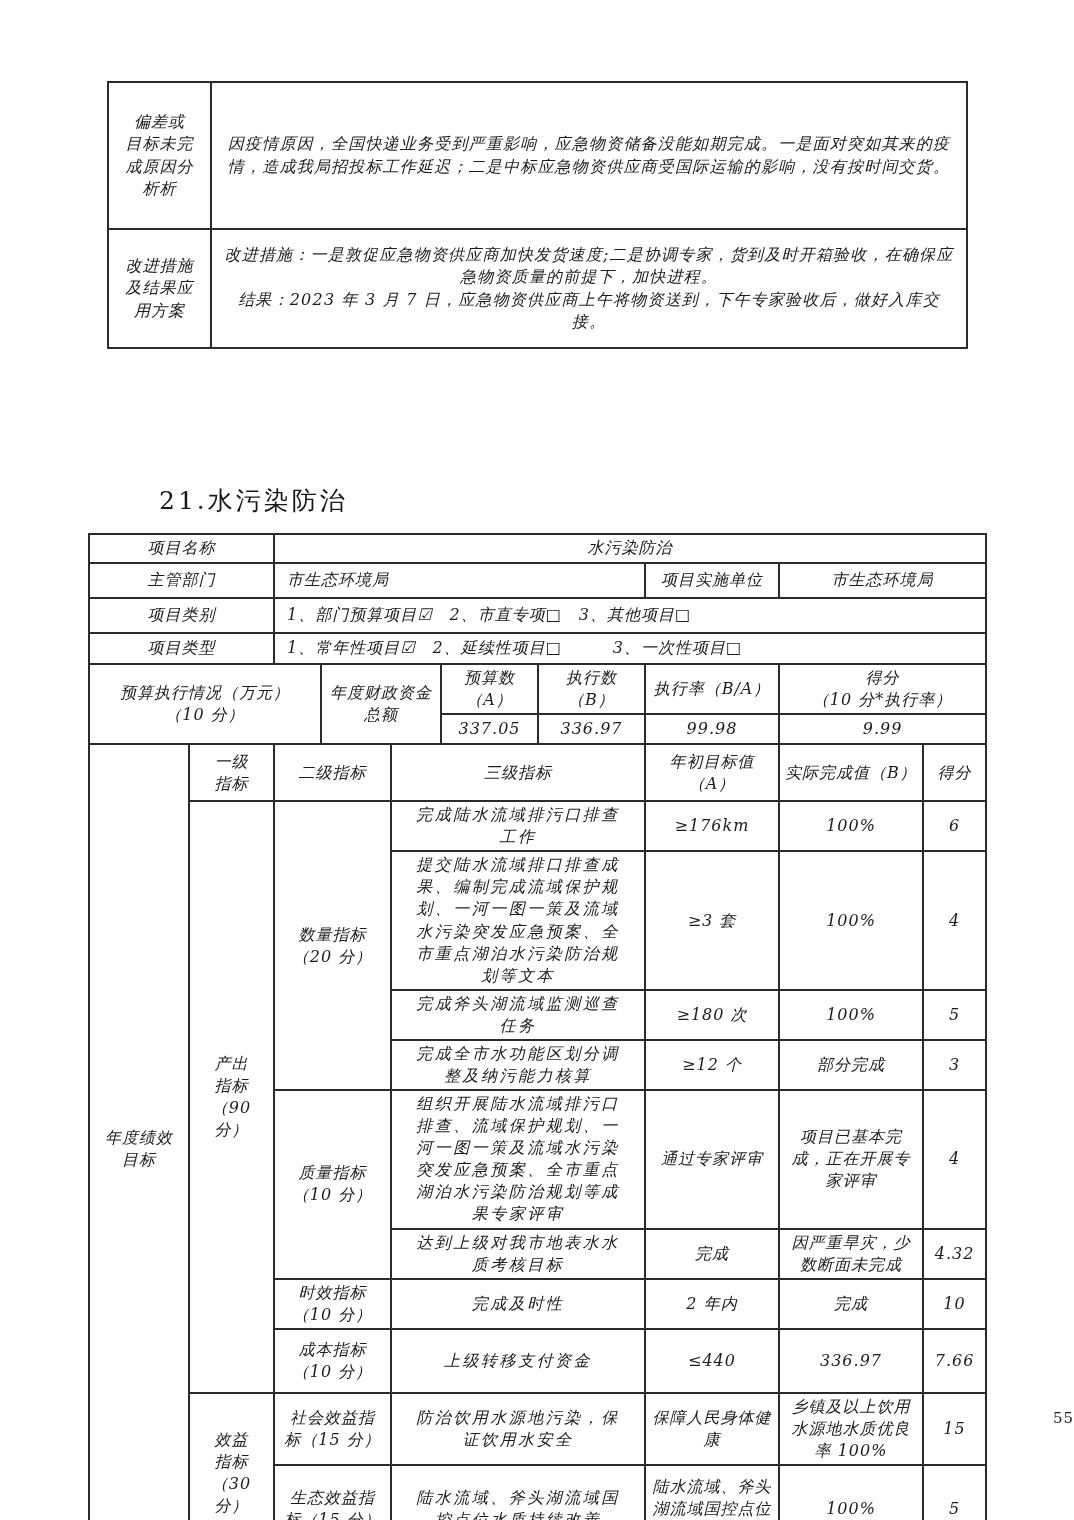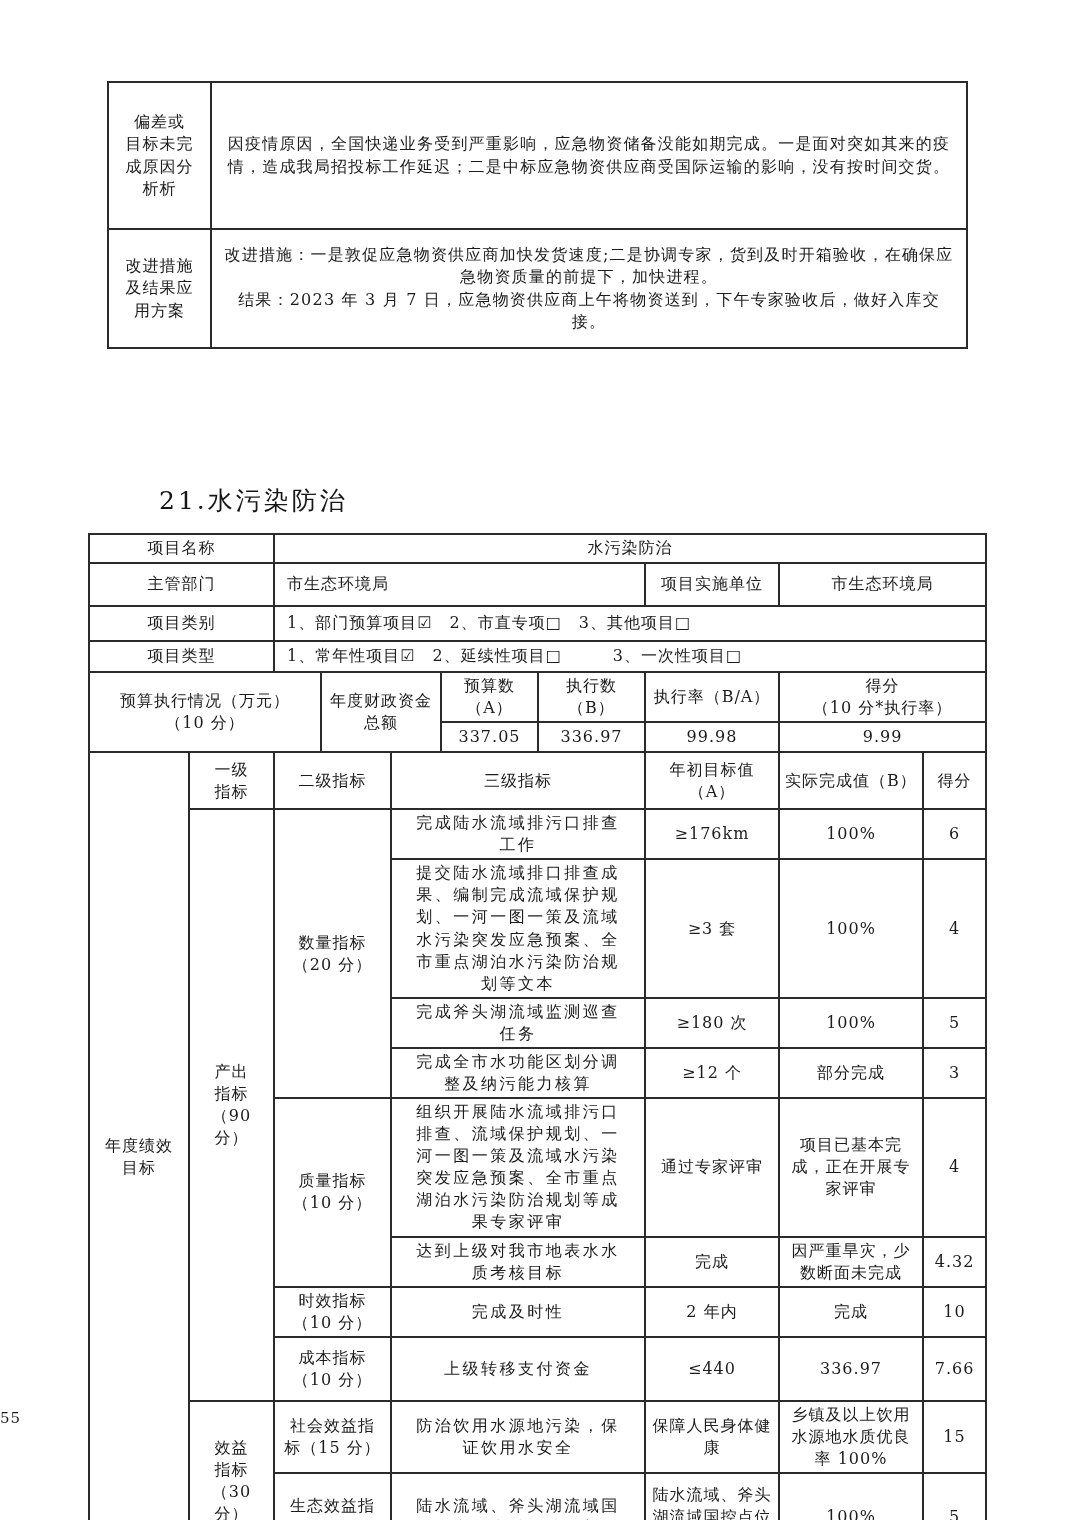--- a/index.html
+++ b/index.html
@@ -10,7 +10,7 @@
     font-family:"DejaVu Serif","Liberation Serif",serif;
     color:#1c1c1c;
   }
-  table { border-collapse:collapse; table-layout:fixed; }
+  table { border-collapse:collapse; table-layout:fixed;font-style:italic; }
   td {
     border:2px solid #2b2b2b;
     text-align:center; vertical-align:middle;

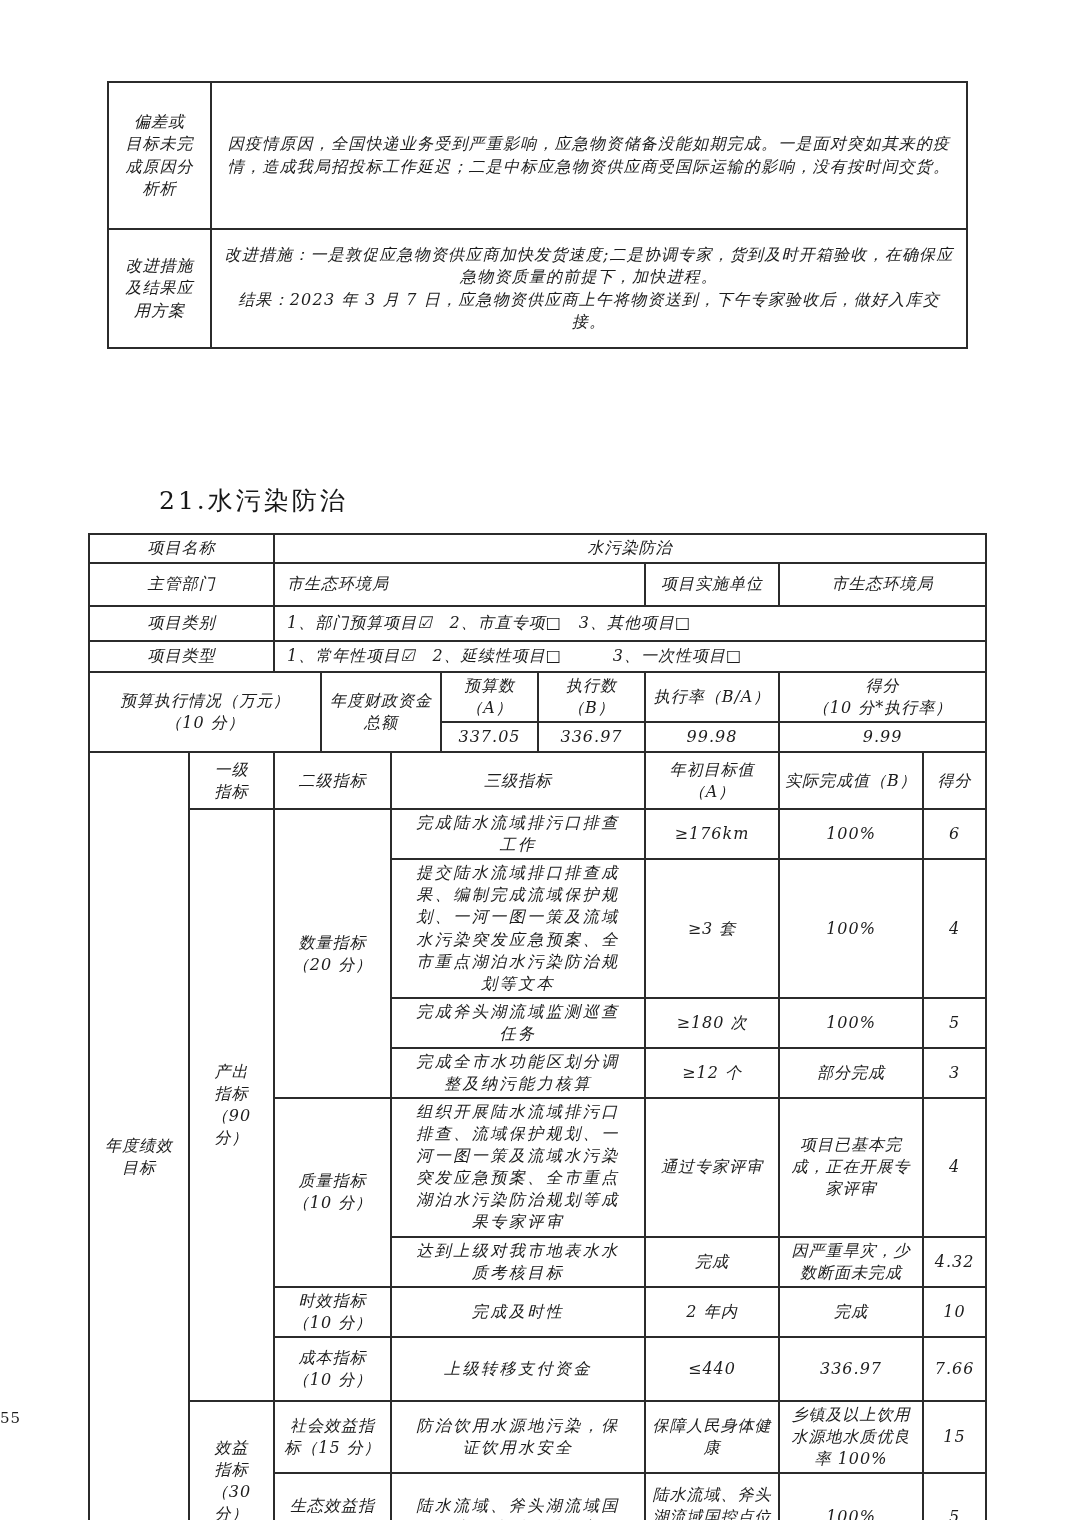--- a/index.html
+++ b/index.html
@@ -87,7 +87,7 @@
       <td colspan="9">水污染防治</td>
     </tr>
 
-    <tr style="height:43px">
+    <tr style="height:35px">
       <td colspan="2">主管部门</td>
       <td colspan="5" class="tl">市生态环境局</td>
       <td colspan="2">项目实施单位</td>

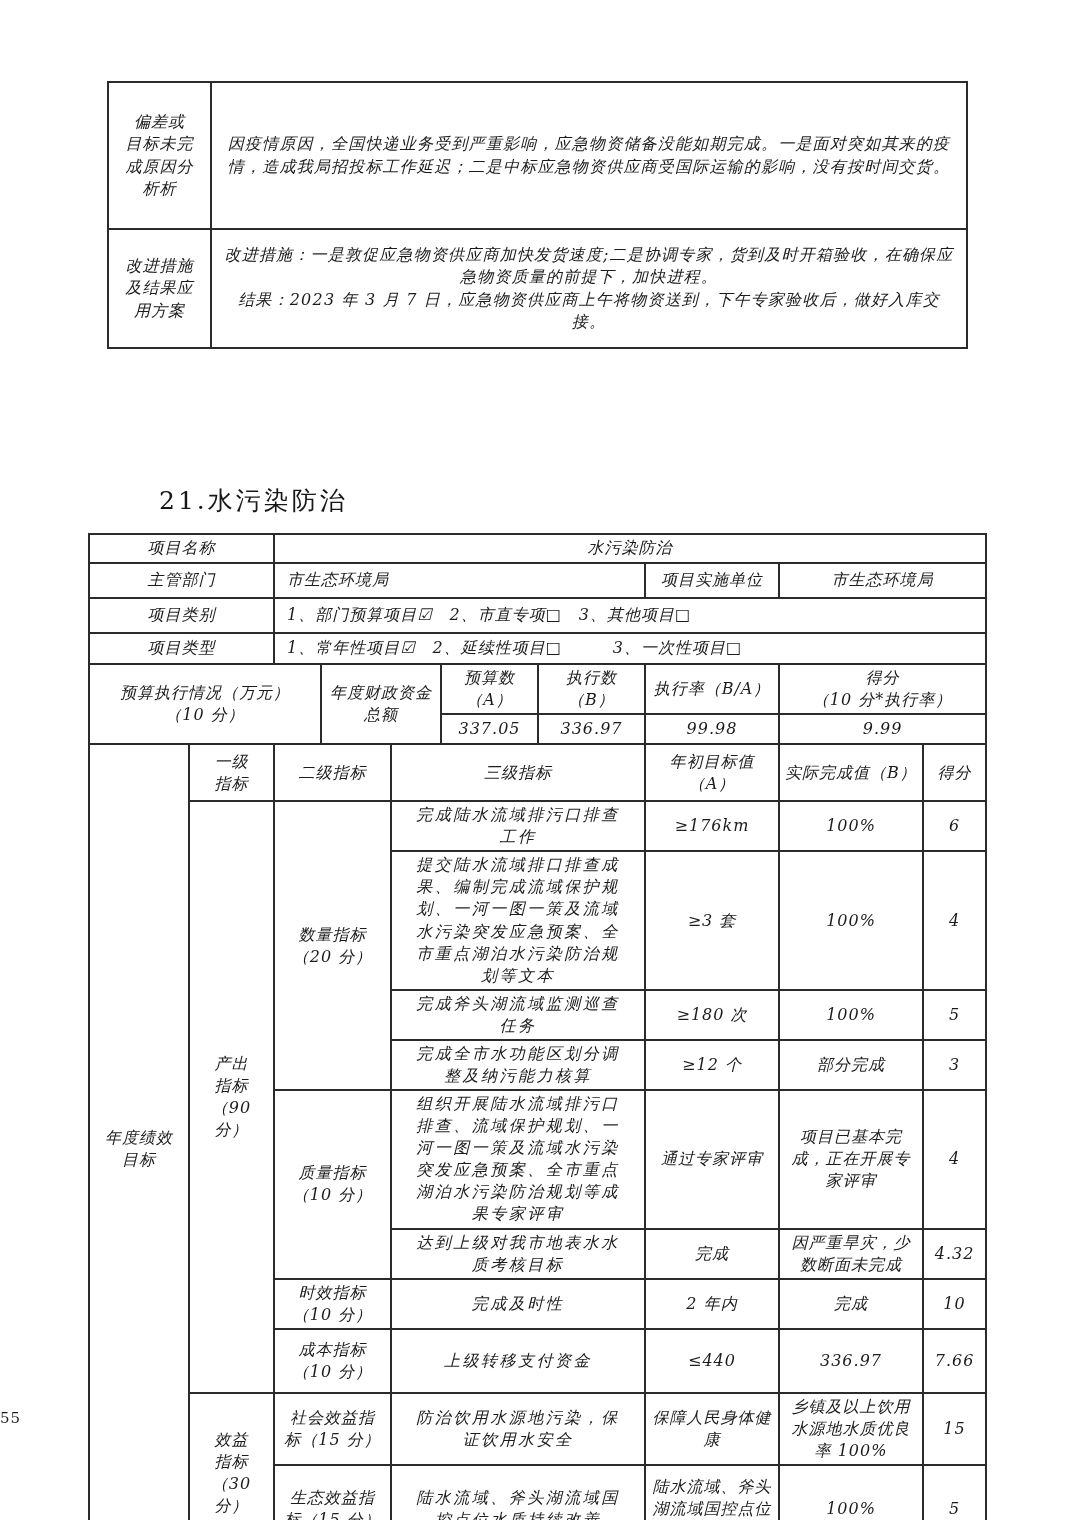--- a/index.html
+++ b/index.html
@@ -35,7 +35,7 @@
   
   .page-number {
     position:absolute; left:0; top:1409px; width:1074px;
-    text-align:left; font-size:15px; letter-spacing:1px;
+    text-align:right; font-size:15px; letter-spacing:1px;
   }
 </style>
 </head>

